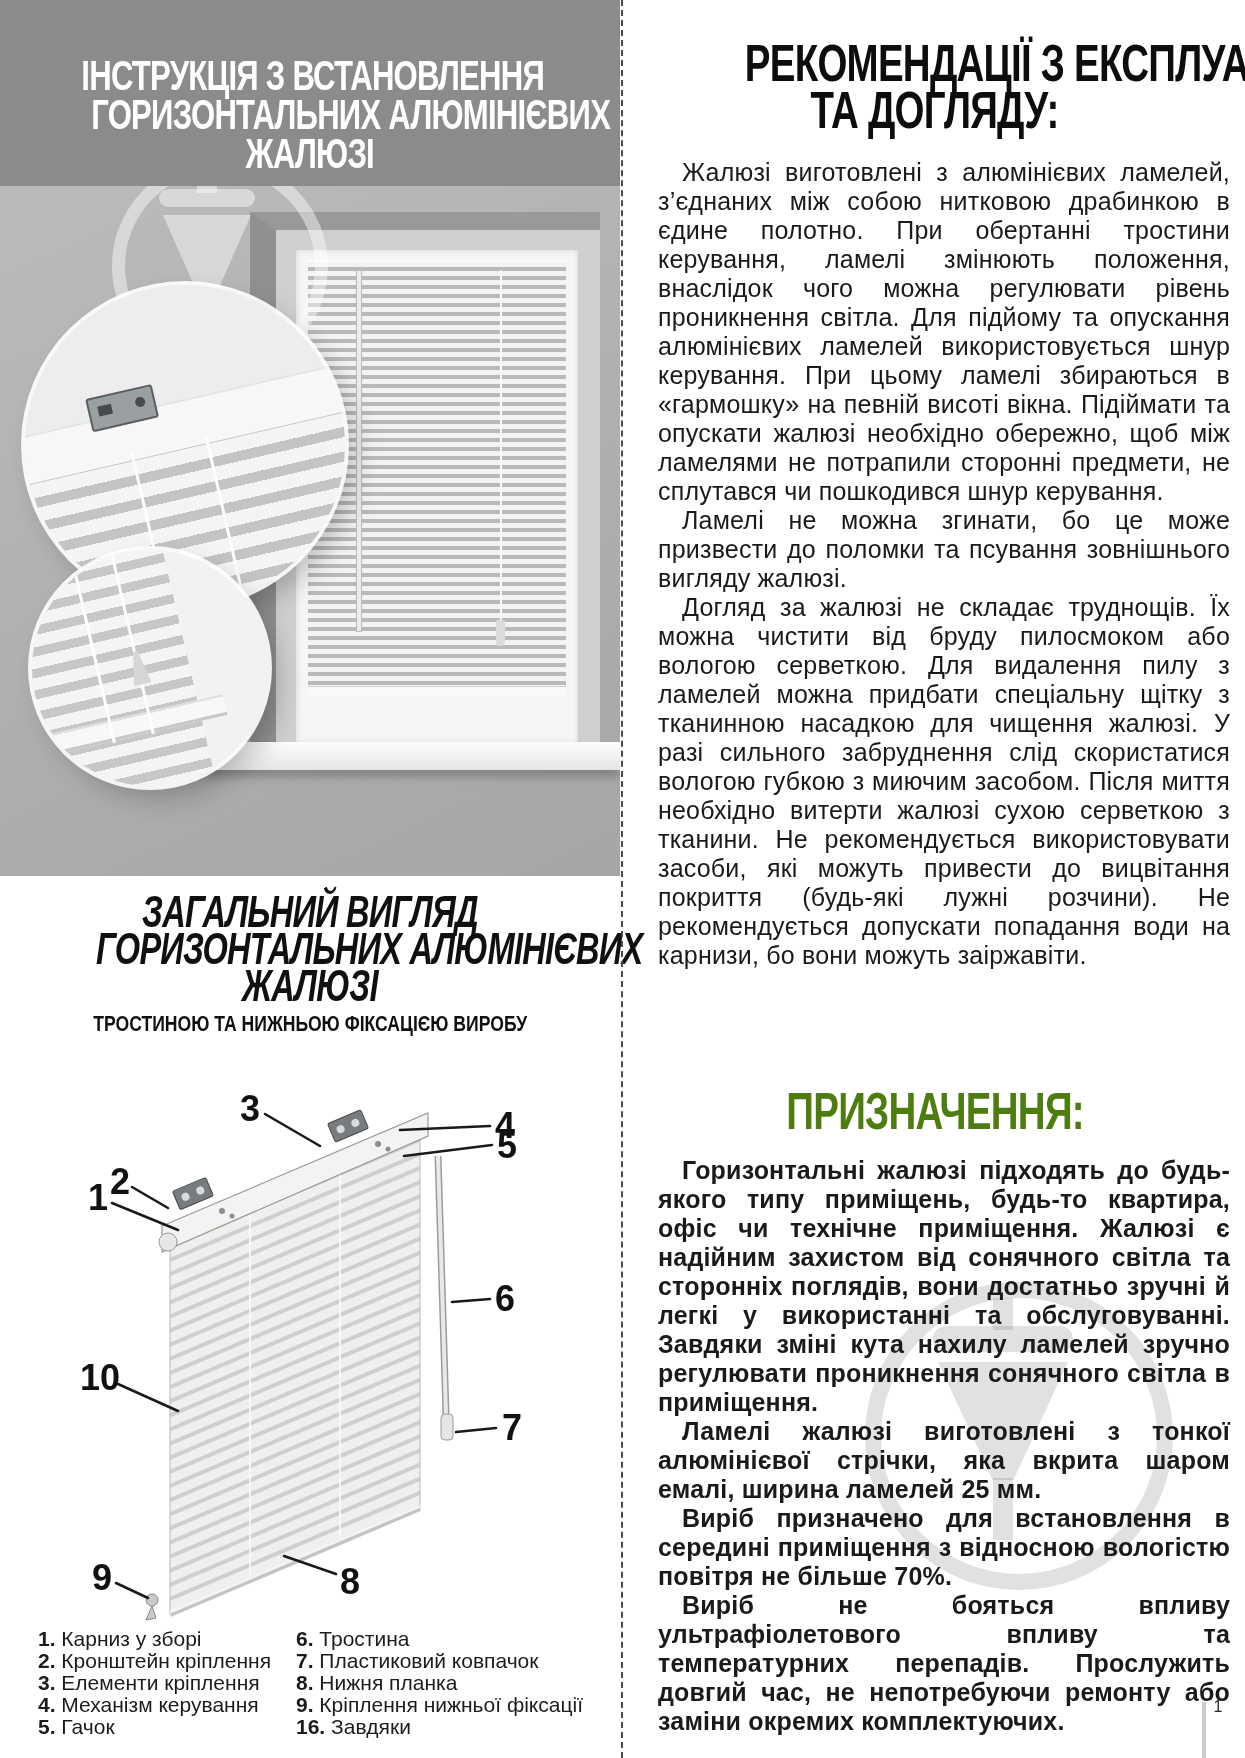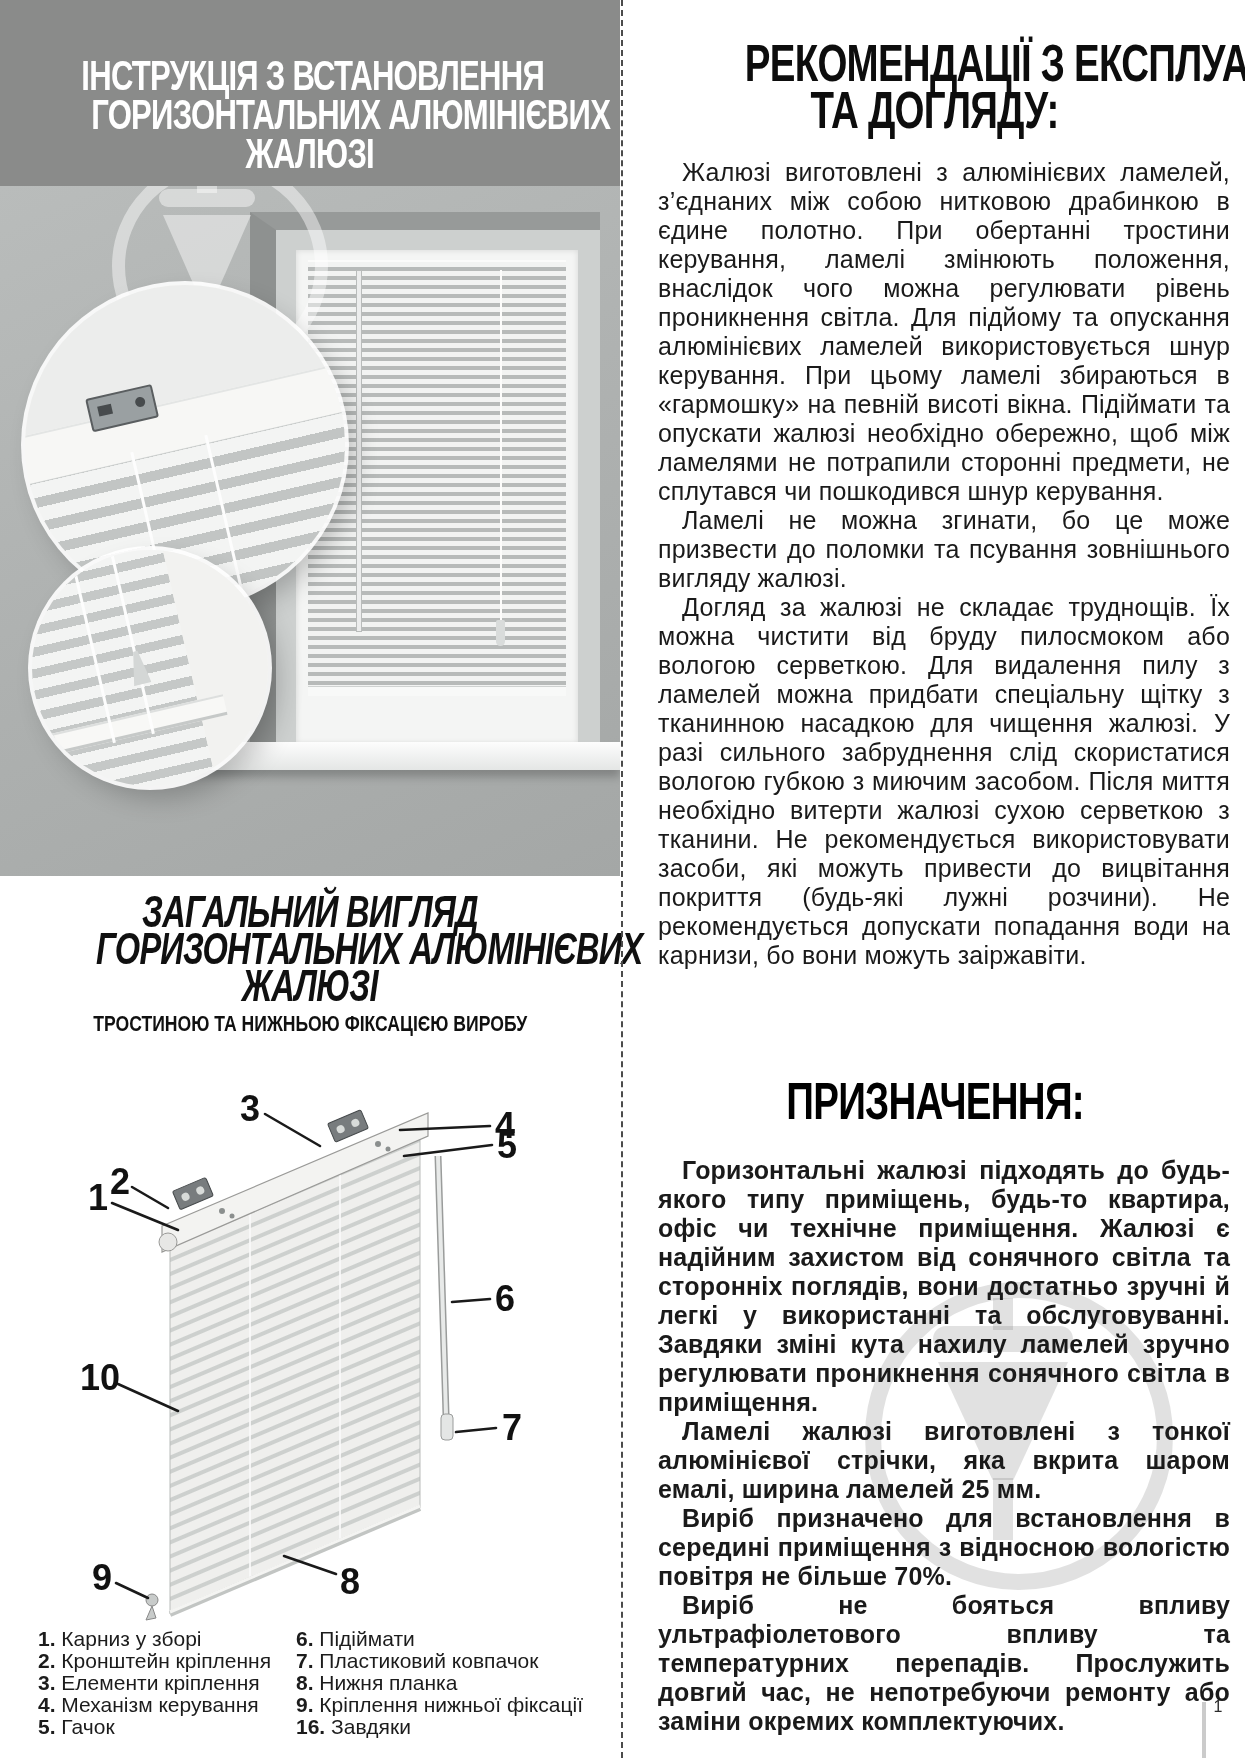--- a/index.html
+++ b/index.html
@@ -97,7 +97,7 @@
   .body-text p{margin:0;text-indent:24px;}
   .care-body{top:158px;}
   .purpose-title{position:absolute;left:0;top:1078px;width:590px;text-align:center;z-index:1;}
-  .purpose-title .line{font-size:52px;line-height:47px;color:#000000;}
+  .purpose-title .line{font-size:52px;line-height:47px;color:#4d7c0f;margin-top:10px;}
   .purpose-body{top:1156px;font-weight:bold;}
 
   

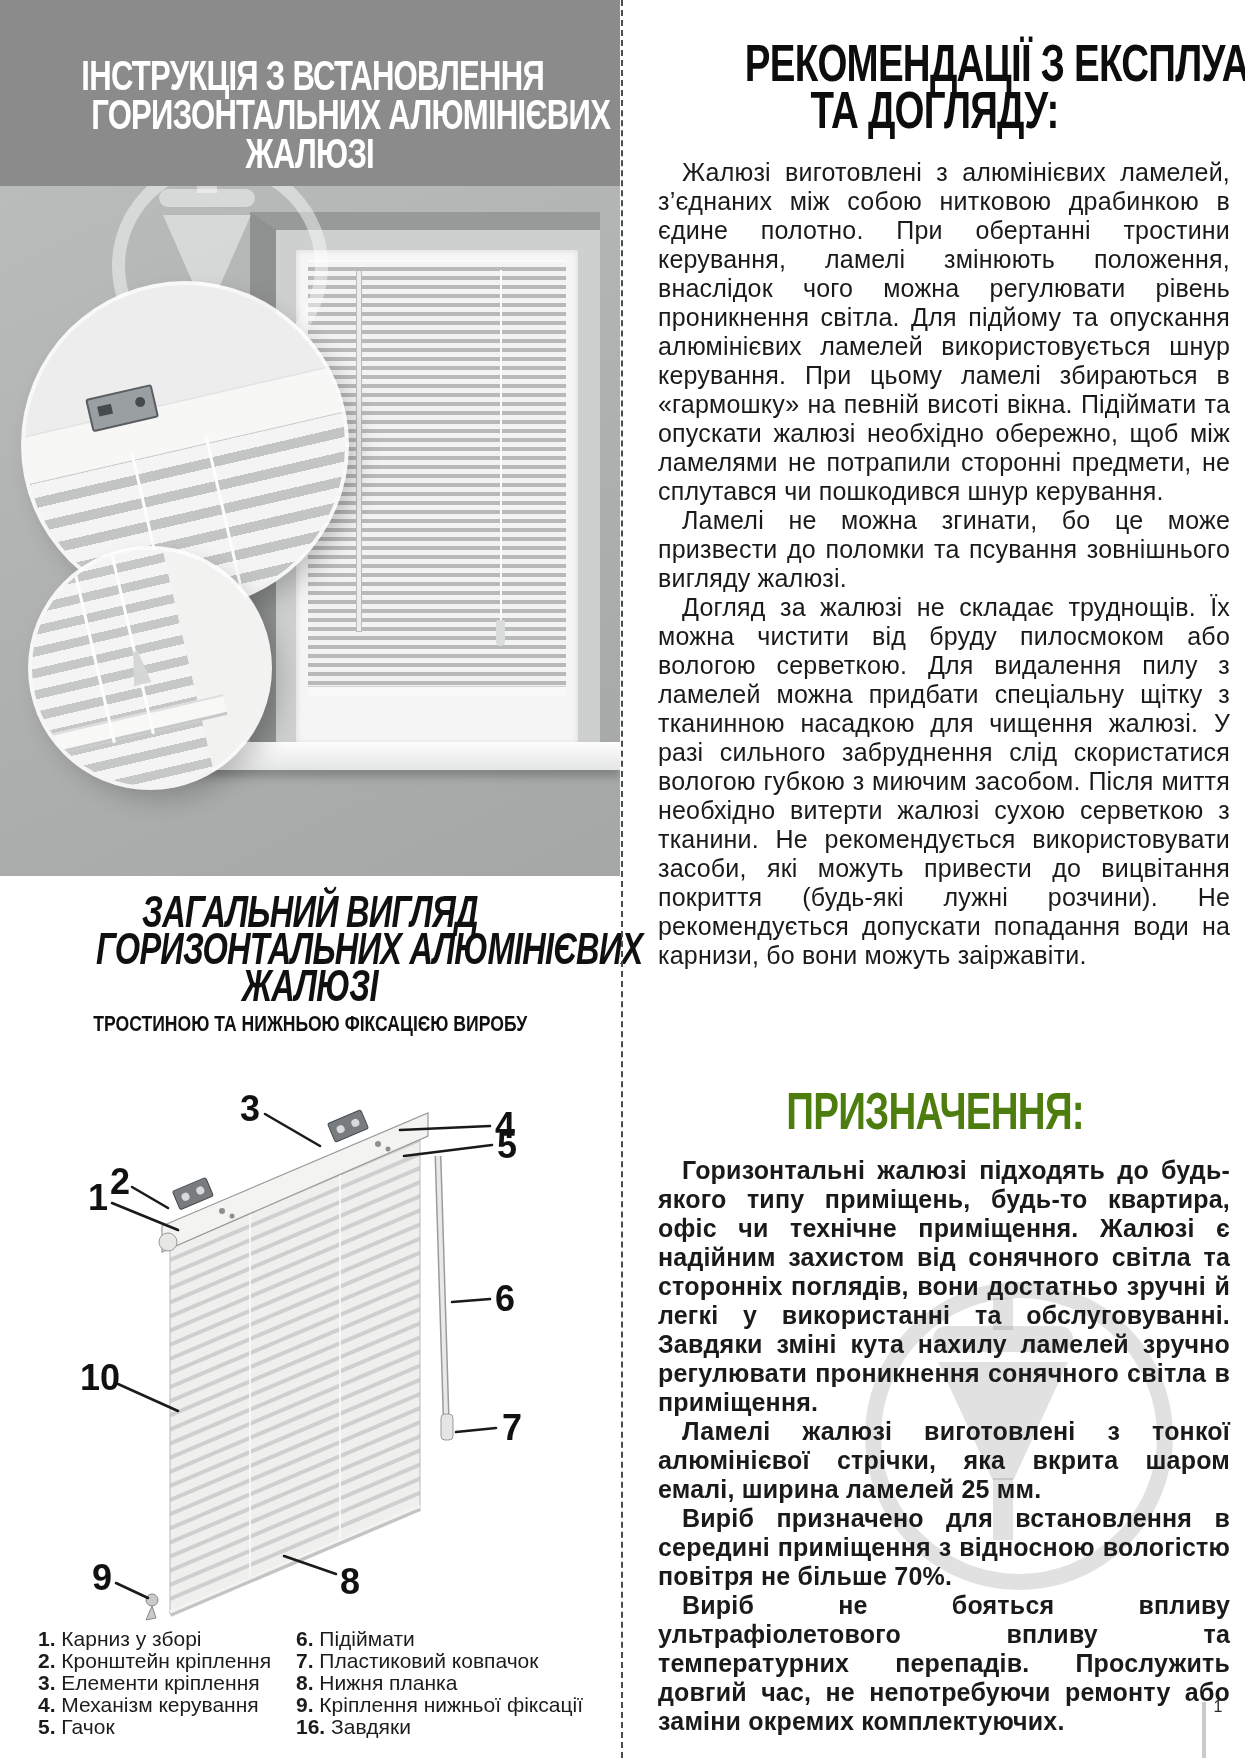--- a/index.html
+++ b/index.html
@@ -245,7 +245,7 @@
       <div class="item"><span class="num">5.</span> <span>Гачок</span></div>
     </div>
     <div class="col c2">
-      <div class="item"><span class="num">6.</span> <span>Підіймати</span></div>
+      <div class="item"><span class="num">6.</span> <span>Тростина</span></div>
       <div class="item"><span class="num">7.</span> <span>Пластиковий ковпачок</span></div>
       <div class="item"><span class="num">8.</span> <span>Нижня планка</span></div>
       <div class="item"><span class="num">9.</span> <span>Кріплення нижньої фіксації</span></div>

